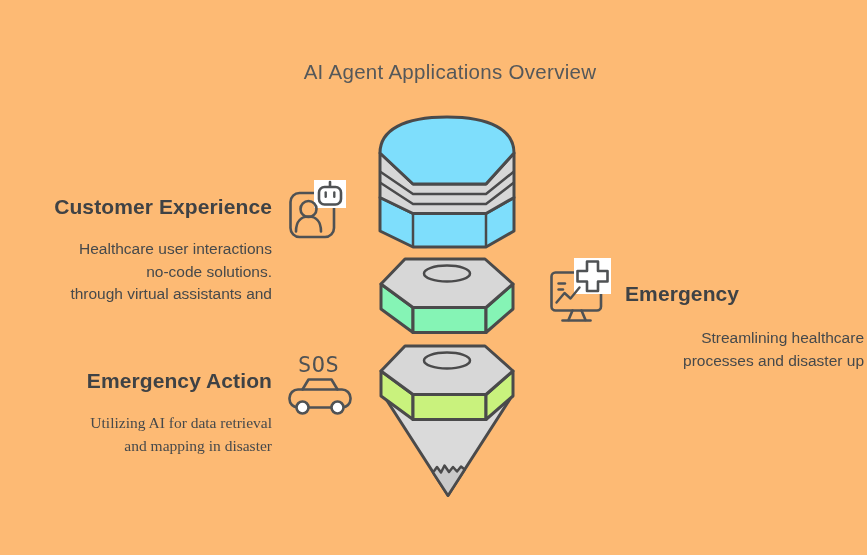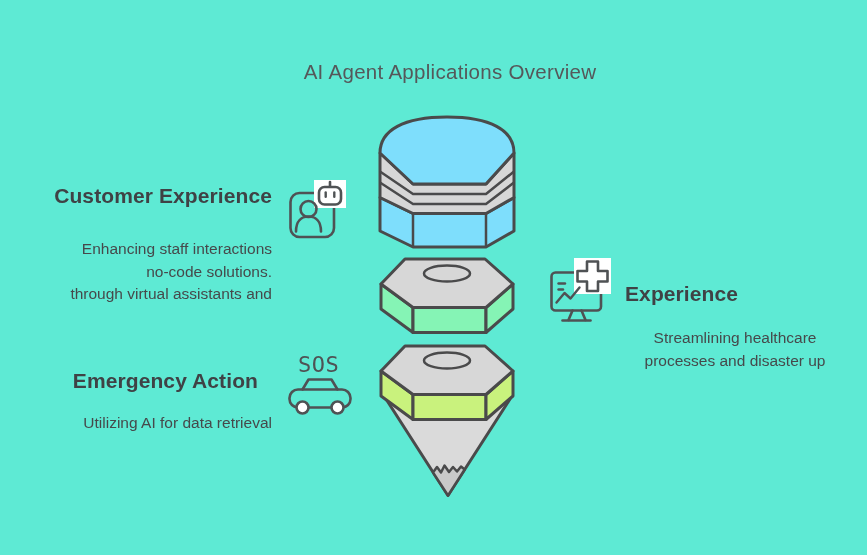--- a/index.html
+++ b/index.html
@@ -7,7 +7,7 @@
     position: relative;
     width: 867px;
     height: 555px;
-    background: #5eead4;
+    background: #fdba74;
     overflow: hidden;
     font-family: "Liberation Sans", sans-serif;
   }

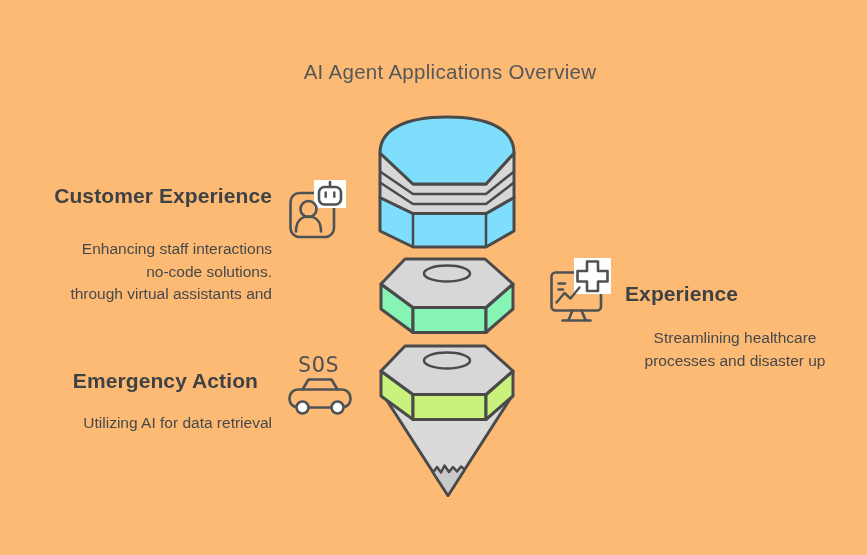--- a/index.html
+++ b/index.html
@@ -26,7 +26,7 @@
     color: #3F4245;
     letter-spacing: 0.1px;
   }
-  .heading.ce { left: 30px; top: 184px; width: 242px; text-align: right; }
+  .heading.ce { left: 30px; top: 195px; width: 242px; text-align: right; }
   .heading.hc { left: 625px; top: 282px; width: 220px; text-align: left; }
   .heading.ea { left: 16px; top: 369px; width: 242px; text-align: right; }
   .desc {

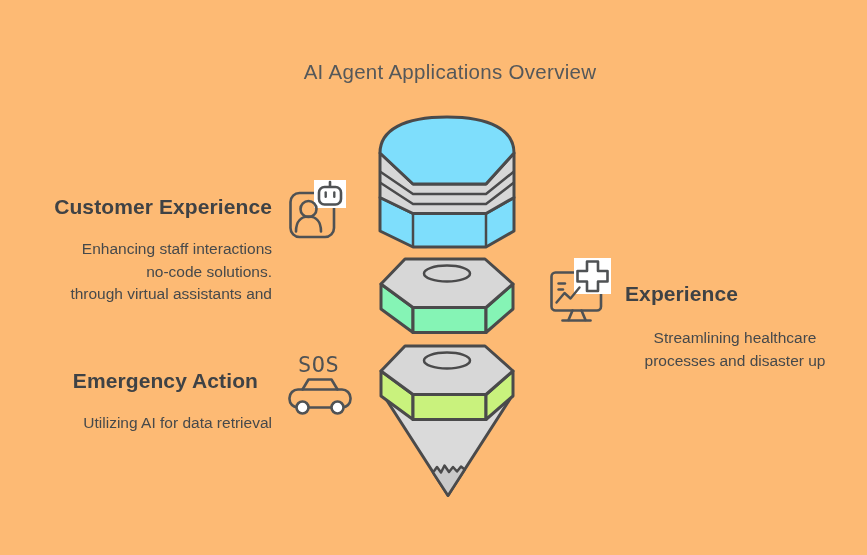--- a/index.html
+++ b/index.html
@@ -67,7 +67,7 @@
 
   <div class="heading ce">Customer Experience</div>
   <div class="desc ce">
-    <span>Enhancing staff interactions</span>
+    <span>Healthcare user interactions</span>
     <span>no-code solutions.</span>
     <span>through virtual assistants and</span>
   </div>

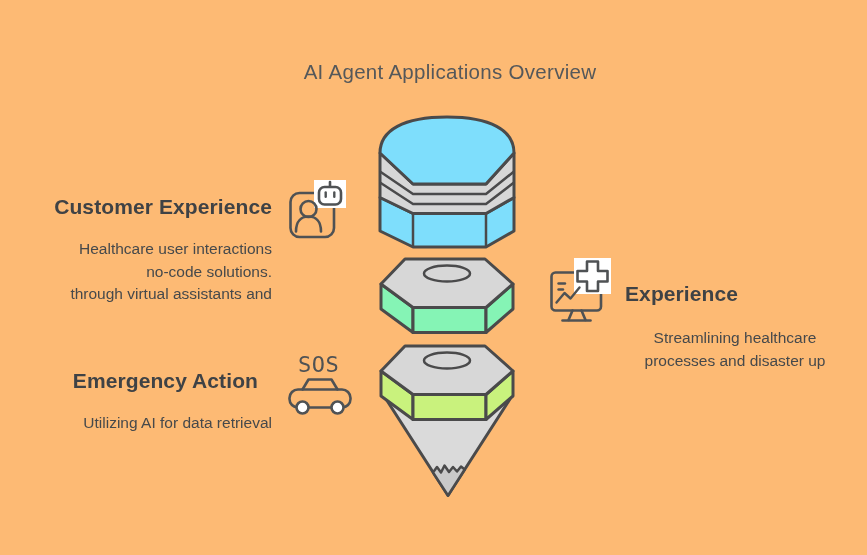--- a/index.html
+++ b/index.html
@@ -72,7 +72,7 @@
     <span>through virtual assistants and</span>
   </div>
 
-  <div class="heading hc">Experience</div>
+  <div class="heading hc">Emergency</div>
   <div class="desc hc">
     <span>Streamlining healthcare</span>
     <span>processes and disaster up</span>

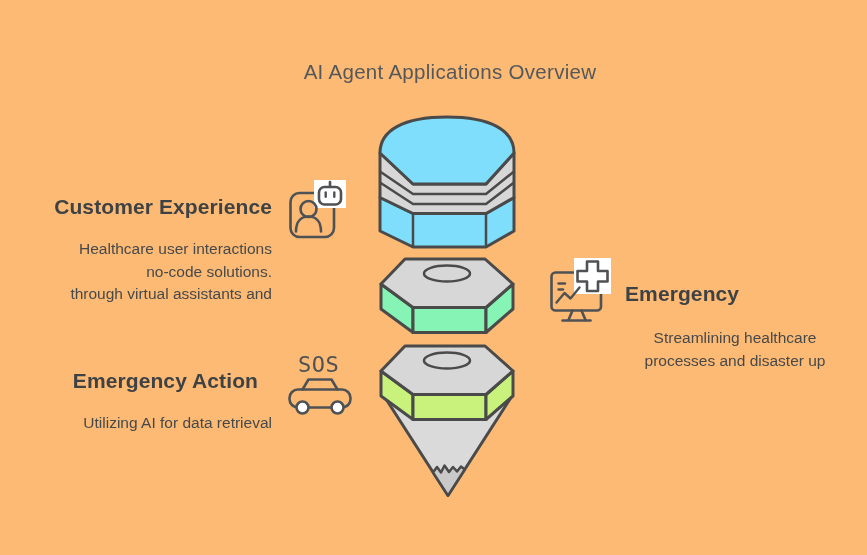--- a/index.html
+++ b/index.html
@@ -36,7 +36,7 @@
     color: #46494B;
   }
   .desc.ce { left: 20px; top: 238px; width: 252px; text-align: right; }
-  .desc.hc { left: 625px; top: 327px; width: 220px; text-align: center; }
+  .desc.hc { left: 644px; top: 327px; width: 220px; text-align: right; }
   .desc.ea { left: 30px; top: 412px; width: 242px; text-align: right; }
   .desc span { display: block; }
 

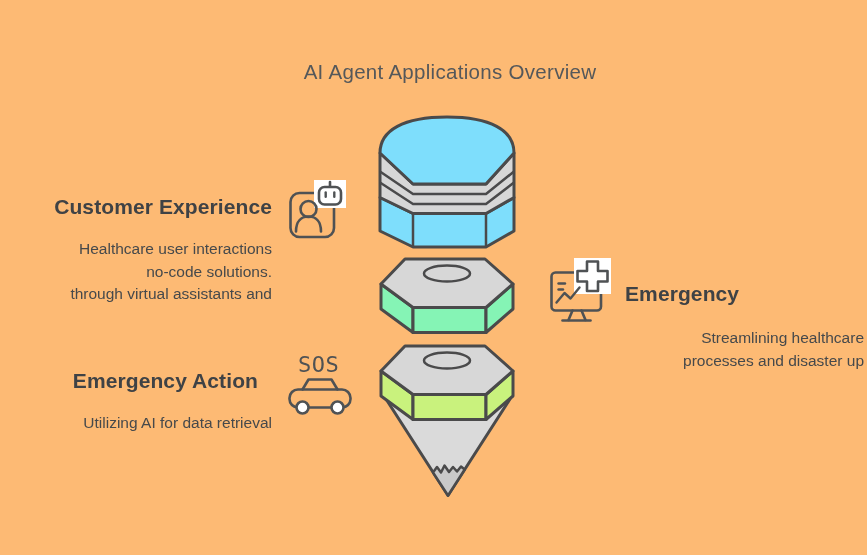--- a/index.html
+++ b/index.html
@@ -28,7 +28,7 @@
   }
   .heading.ce { left: 30px; top: 195px; width: 242px; text-align: right; }
   .heading.hc { left: 625px; top: 282px; width: 220px; text-align: left; }
-  .heading.ea { left: 16px; top: 369px; width: 242px; text-align: right; }
+  .heading.ea { left: 30px; top: 369px; width: 242px; text-align: right; }
   .desc {
     position: absolute;
     font-size: 15.5px;

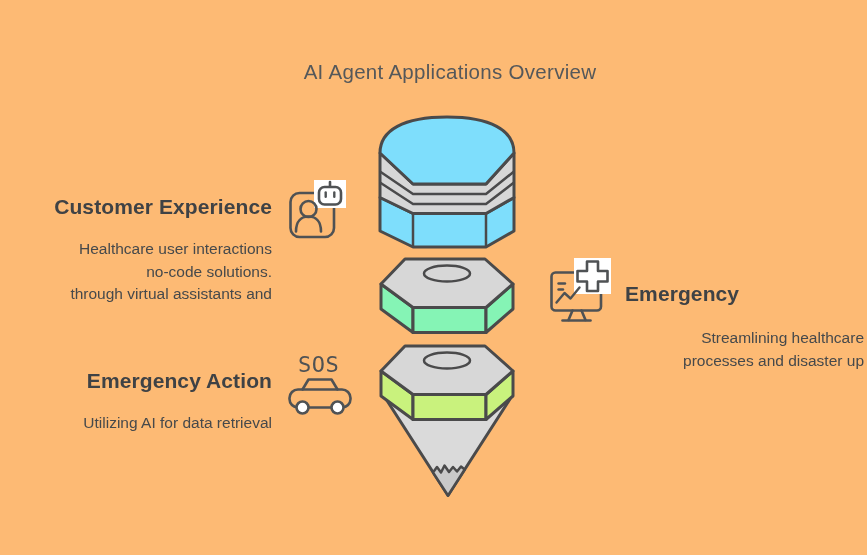--- a/index.html
+++ b/index.html
@@ -37,7 +37,7 @@
   }
   .desc.ce { left: 20px; top: 238px; width: 252px; text-align: right; }
   .desc.hc { left: 644px; top: 327px; width: 220px; text-align: right; }
-  .desc.ea { left: 30px; top: 412px; width: 242px; text-align: right; }
+  .desc.ea { left: 30px; top: 412px; width: 242px; text-align: right; font-family: Liberation Serif, serif; }
   .desc span { display: block; }
 
   svg.art { position: absolute; left: 0; top: 0; }

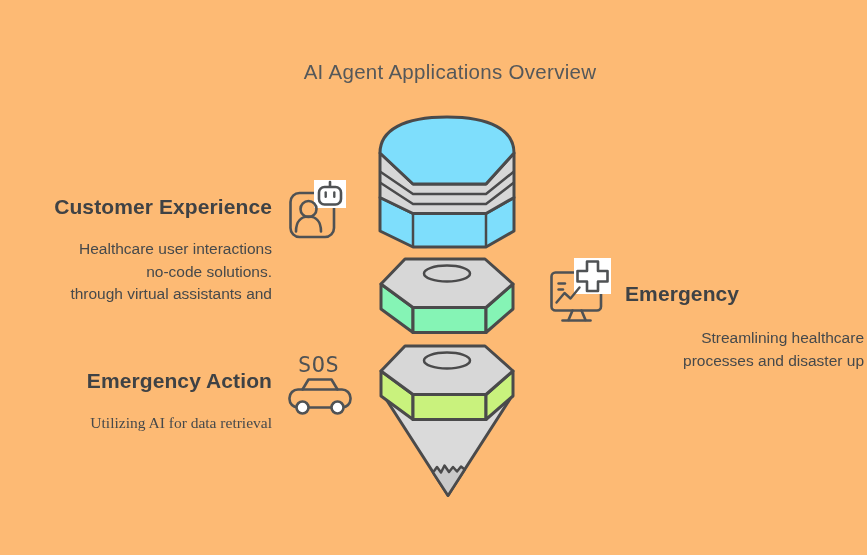--- a/index.html
+++ b/index.html
@@ -81,6 +81,7 @@
   <div class="heading ea">Emergency Action</div>
   <div class="desc ea">
     <span>Utilizing AI for data retrieval</span>
+    <span>and mapping in disaster</span>
   </div>
 
   <svg class="art" width="867" height="555" viewBox="0 0 867 555">

